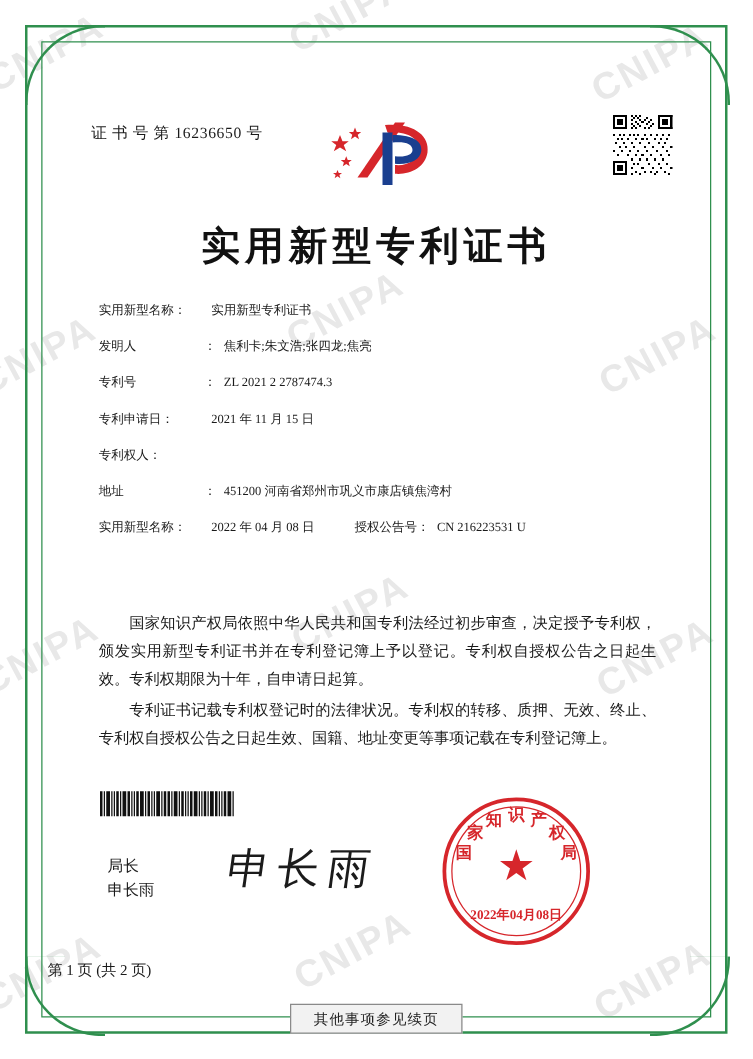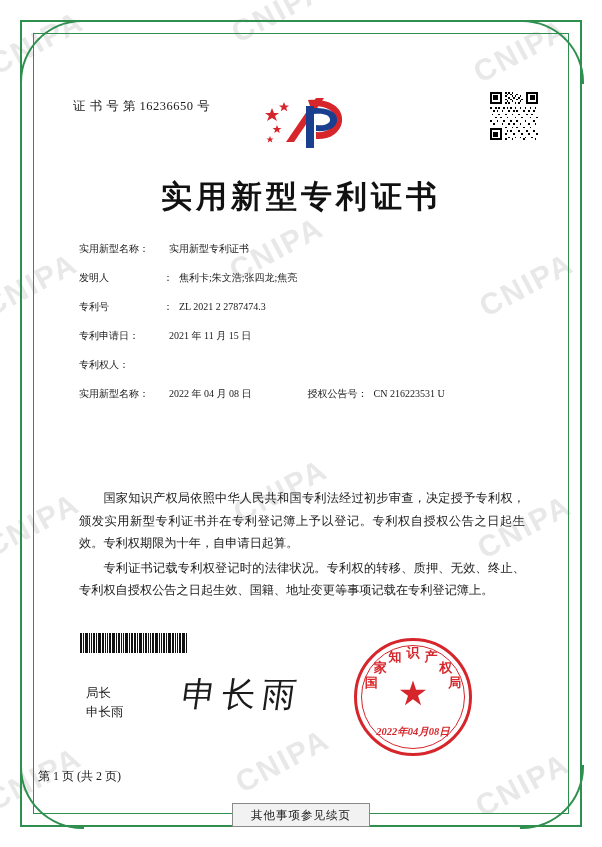--- a/index.html
+++ b/index.html
@@ -488,6 +488,10 @@
       <span class="label lbl-plain">专利权人：</span>
     </div>
 
+    <div class="row">
+      <span class="label"><span class="lbl-wide">地址</span><span>：</span></span>
+      <span class="value">451200  河南省郑州市巩义市康店镇焦湾村</span>
+    </div>
 
     <div class="row">
       <span class="label lbl-plain">实用新型名称：</span>

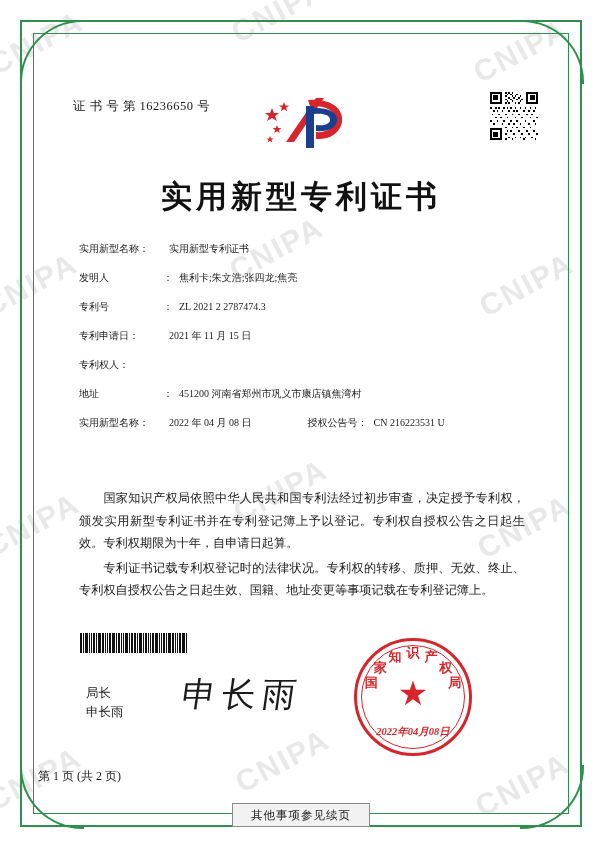--- a/index.html
+++ b/index.html
@@ -138,7 +138,7 @@
     white-space: nowrap;
   }
   .row .value2 {
-    margin-left: 56px;
+    margin-left: 32px;
     white-space: nowrap;
   }
   .lbl-wide {

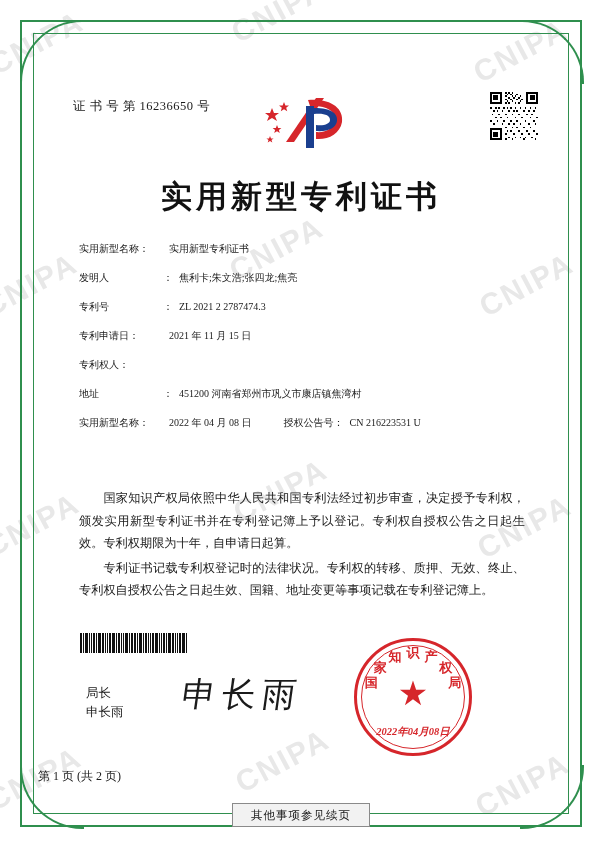--- a/index.html
+++ b/index.html
@@ -263,7 +263,6 @@
     font-size: 10.5px;
     font-weight: bold;
     white-space: nowrap;
-    font-style: italic;
   }
 
   

